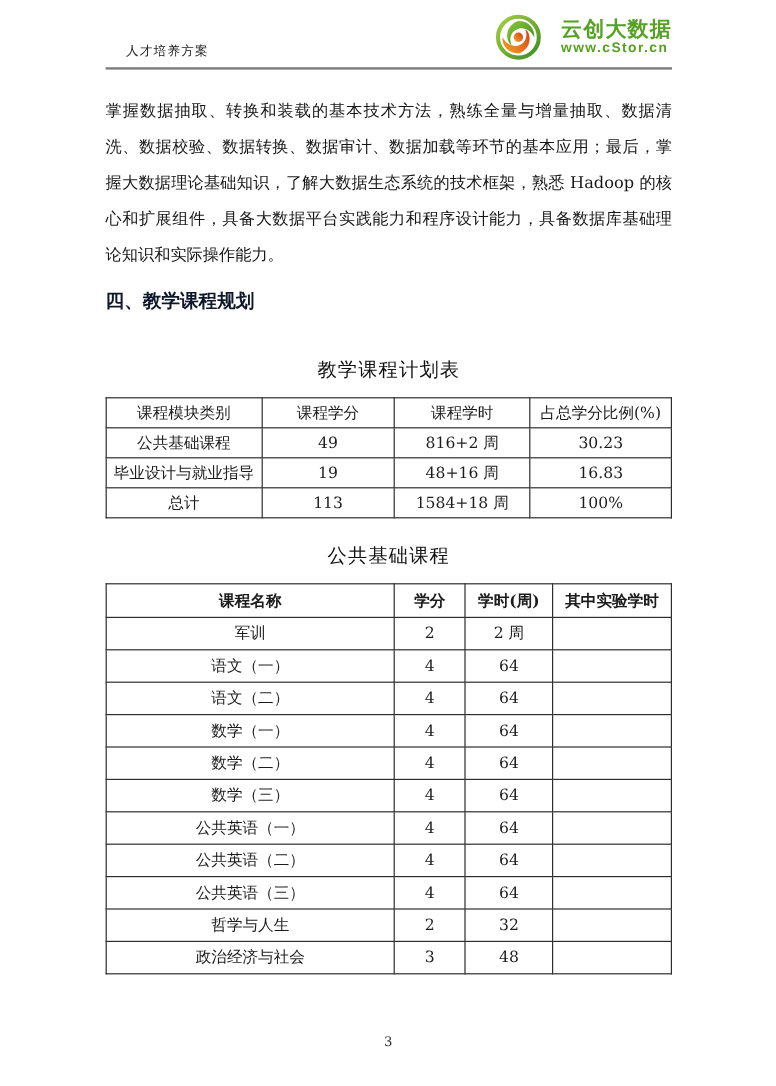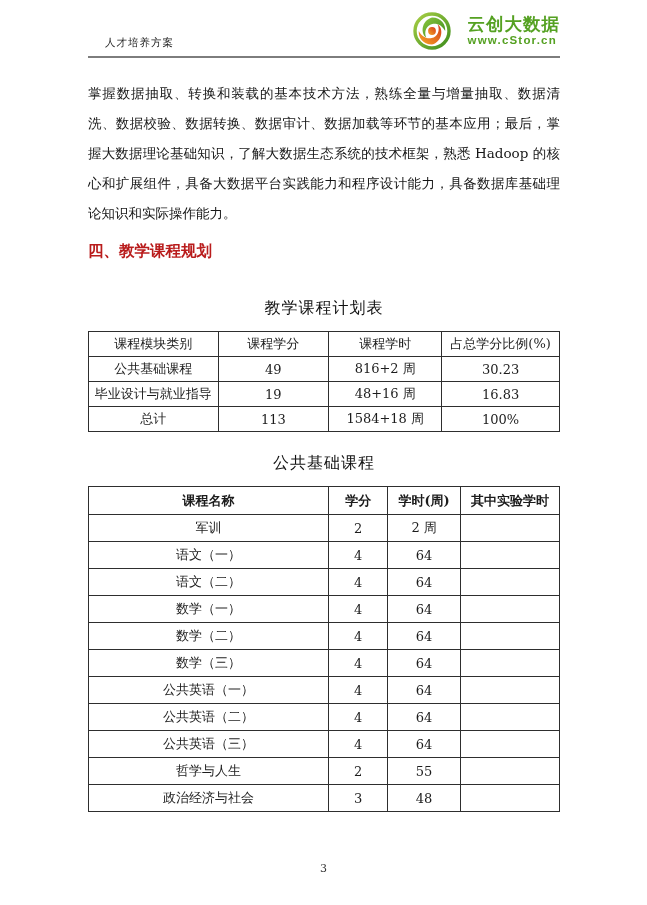--- a/index.html
+++ b/index.html
@@ -53,7 +53,7 @@
     font-family:Liberation Mono, monospace;
     font-weight:bold;
     font-size:15.5px;
-    color:#b91c1c;
+    color:#0f172a;
   }
   .table-title{
     text-align:center;

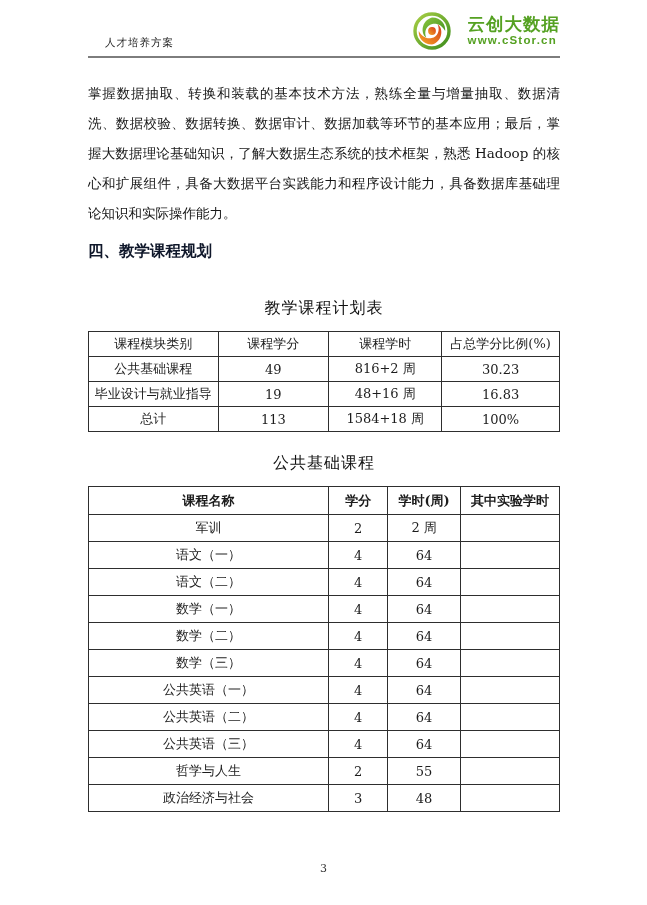--- a/index.html
+++ b/index.html
@@ -250,7 +250,7 @@
         <tr>
           <td>哲学与人生</td>
           <td>2</td>
-          <td>55</td>
+          <td>32</td>
           <td></td>
         </tr>
         <tr>

